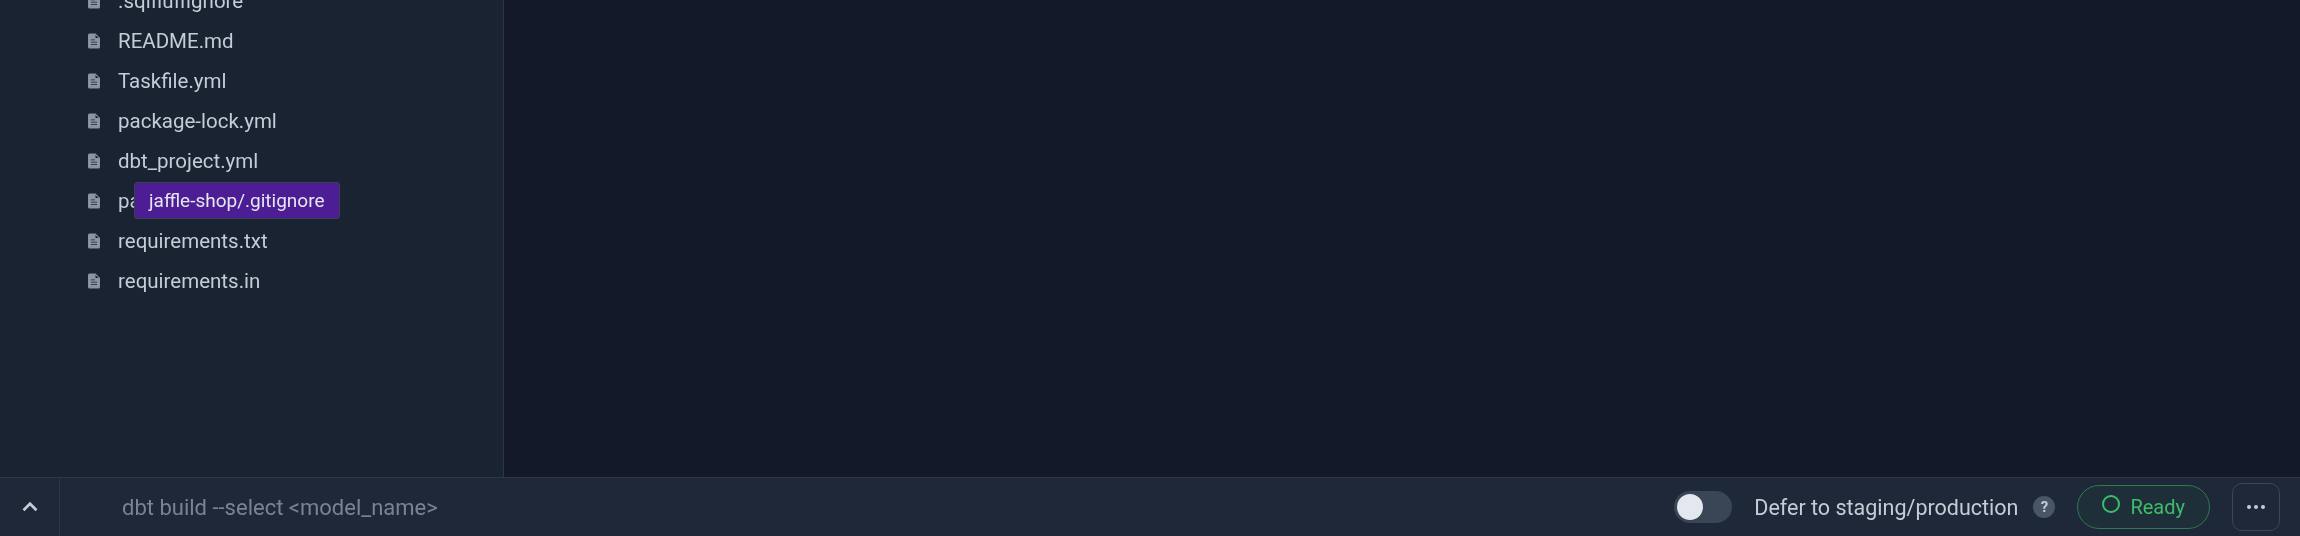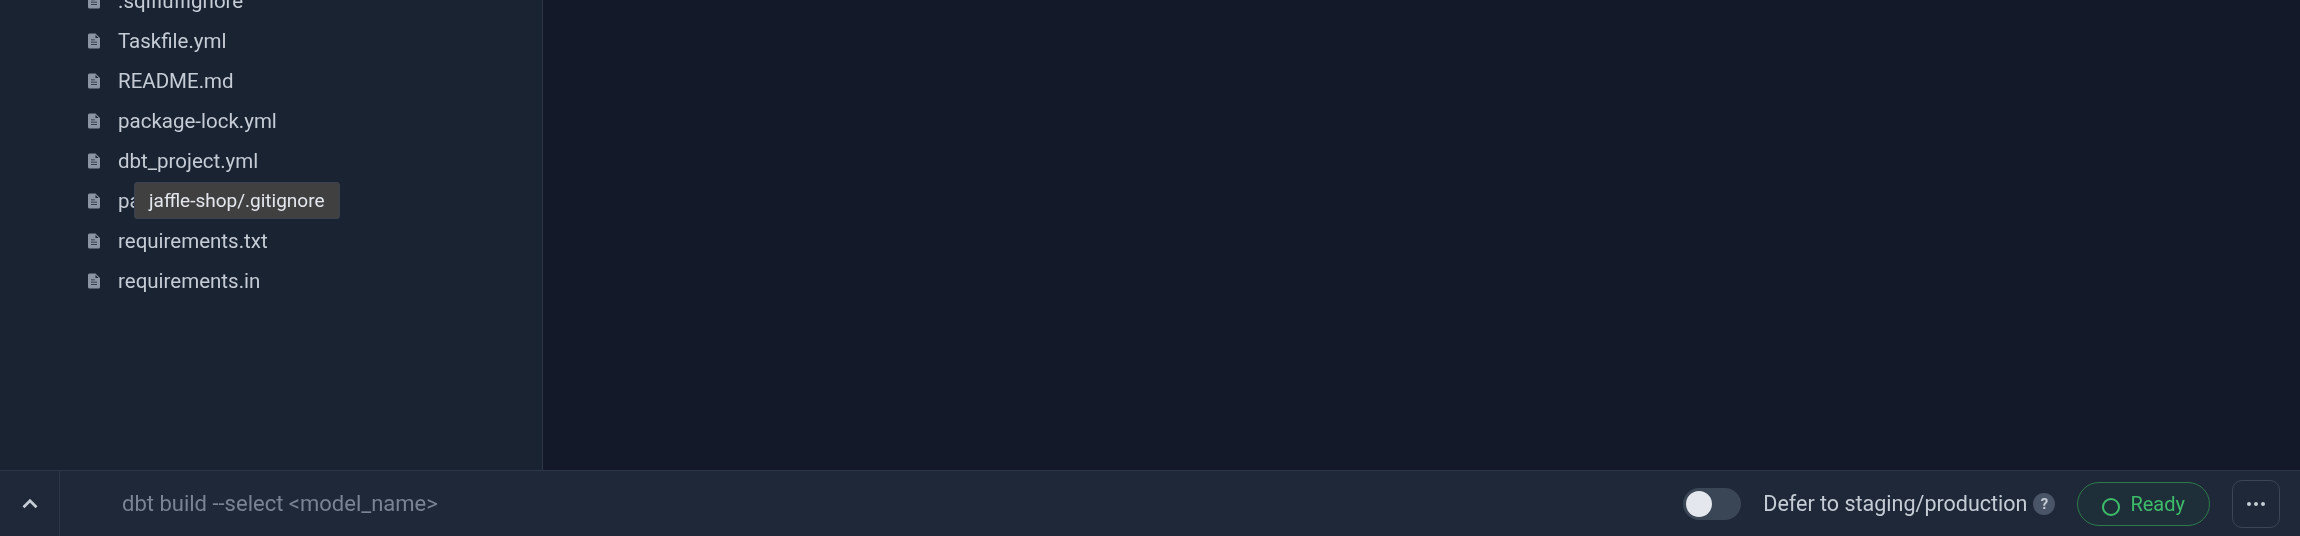--- a/index.html
+++ b/index.html
@@ -26,7 +26,7 @@
     }
 
     .sidebar {
-      width: 543px;
+      width: 504px;
       background: #1a2332;
       border-right: 1px solid #2d3646;
       padding-top: 0;

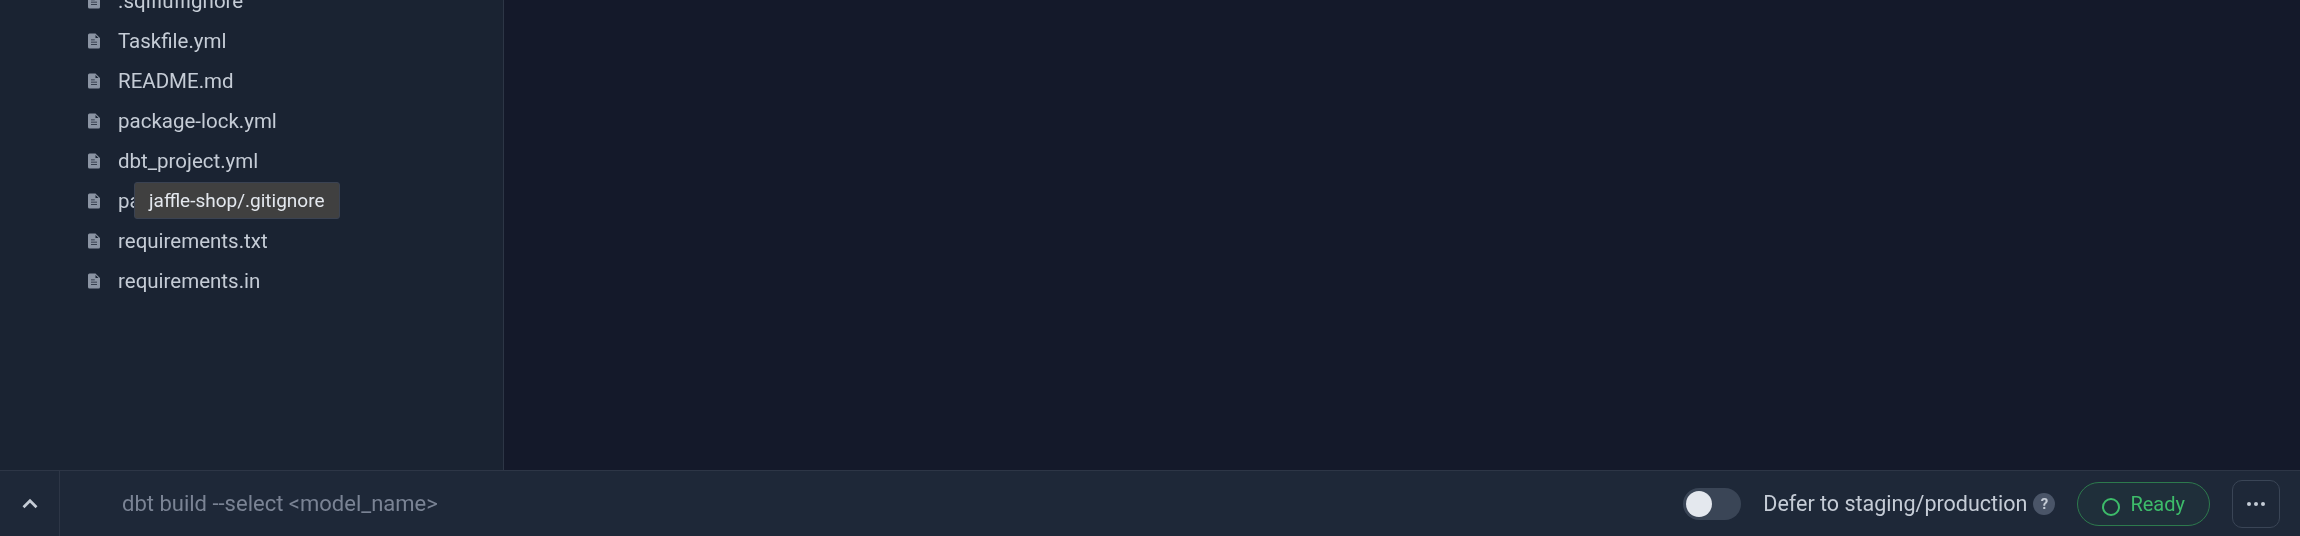--- a/index.html
+++ b/index.html
@@ -226,15 +226,15 @@
               <path d="M14 2H6a2 2 0 0 0-2 2v16a2 2 0 0 0 2 2h12a2 2 0 0 0 2-2V8l-6-6zm0 2l4 4h-4V4zM8 13h8v1H8v-1zm0 3h8v1H8v-1zm0-6h5v1H8v-1z"></path>
             </svg>
         </span>
+        <span>README.md</span>
+      </li>
+      <li class="file-item">
+        <span class="file-icon">
+          <svg viewBox="0 0 24 24">
+              <path d="M14 2H6a2 2 0 0 0-2 2v16a2 2 0 0 0 2 2h12a2 2 0 0 0 2-2V8l-6-6zm0 2l4 4h-4V4zM8 13h8v1H8v-1zm0 3h8v1H8v-1zm0-6h5v1H8v-1z"></path>
+            </svg>
+        </span>
         <span>Taskfile.yml</span>
-      </li>
-      <li class="file-item">
-        <span class="file-icon">
-          <svg viewBox="0 0 24 24">
-              <path d="M14 2H6a2 2 0 0 0-2 2v16a2 2 0 0 0 2 2h12a2 2 0 0 0 2-2V8l-6-6zm0 2l4 4h-4V4zM8 13h8v1H8v-1zm0 3h8v1H8v-1zm0-6h5v1H8v-1z"></path>
-            </svg>
-        </span>
-        <span>README.md</span>
       </li>
       <li class="file-item">
         <span class="file-icon">

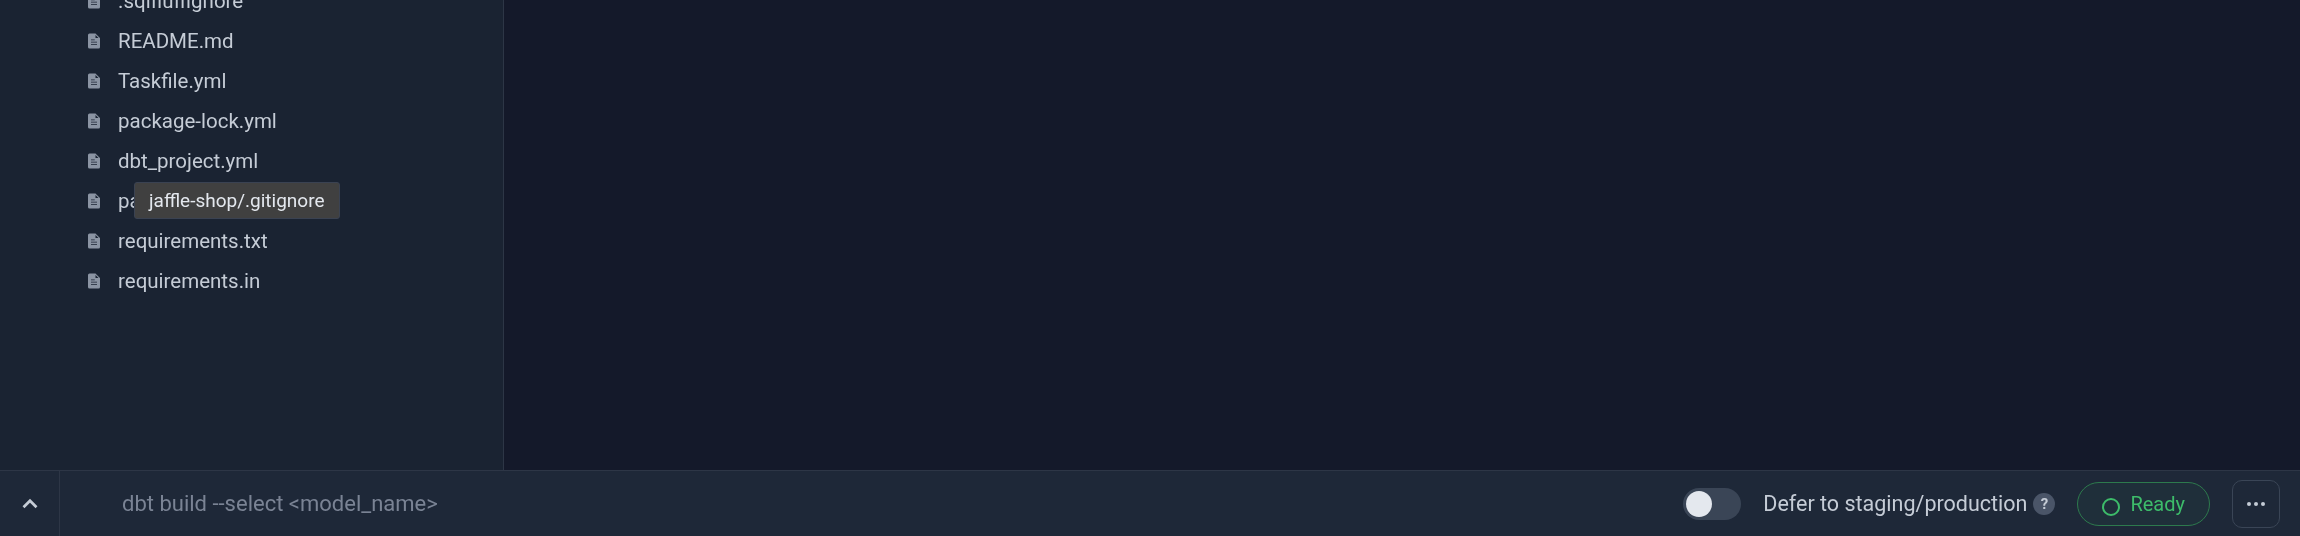--- a/index.html
+++ b/index.html
@@ -66,7 +66,7 @@
 
     .tooltip {
       position: absolute;
-      background: #404040;
+      background: #4c1d95;
       color: #e4e8ee;
       padding: 6px 14px;
       font-size: 19px;

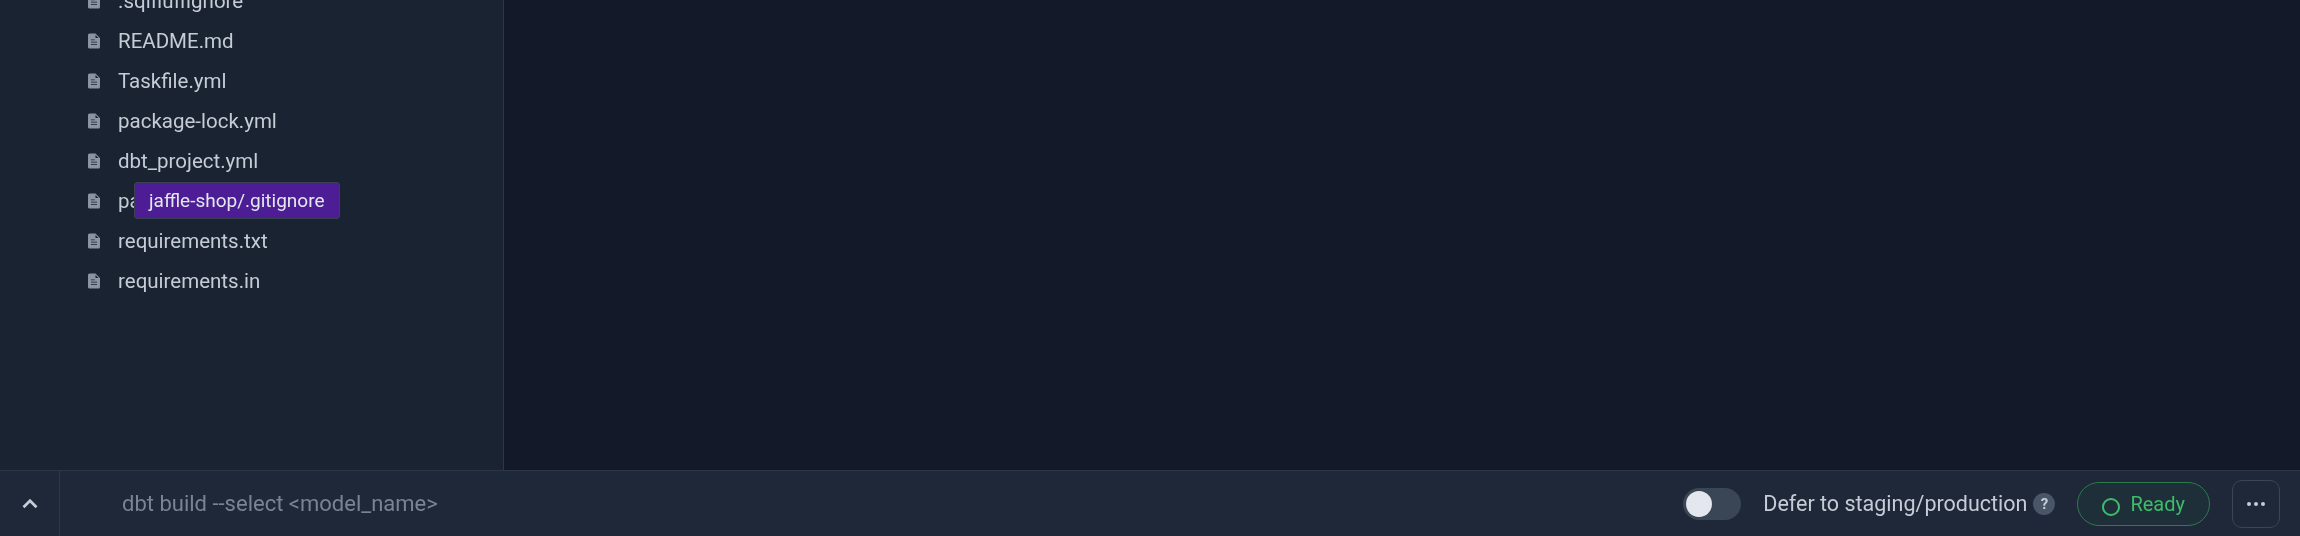--- a/index.html
+++ b/index.html
@@ -83,7 +83,7 @@
     }
 
     .bottom-bar {
-      height: 66px;
+      height: 59px;
       background: #1e2838;
       border-top: 1px solid #2d3646;
       display: flex;

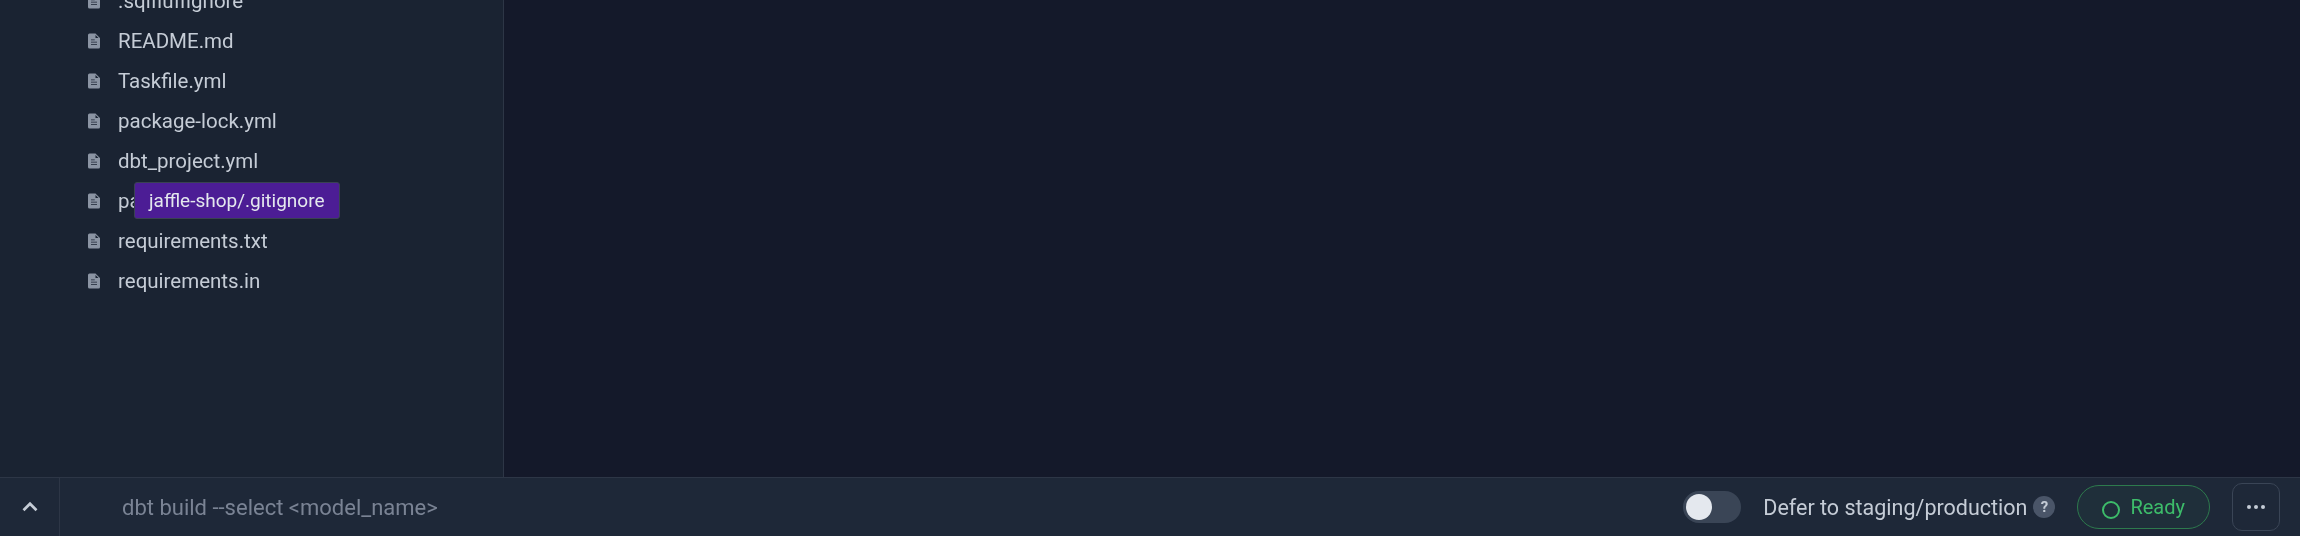--- a/index.html
+++ b/index.html
@@ -154,7 +154,7 @@
       color: #c5ccd6;
       display: flex;
       align-items: center;
-      gap: 6px;
+      gap: 15px;
       justify-content: space-between;
     }
 

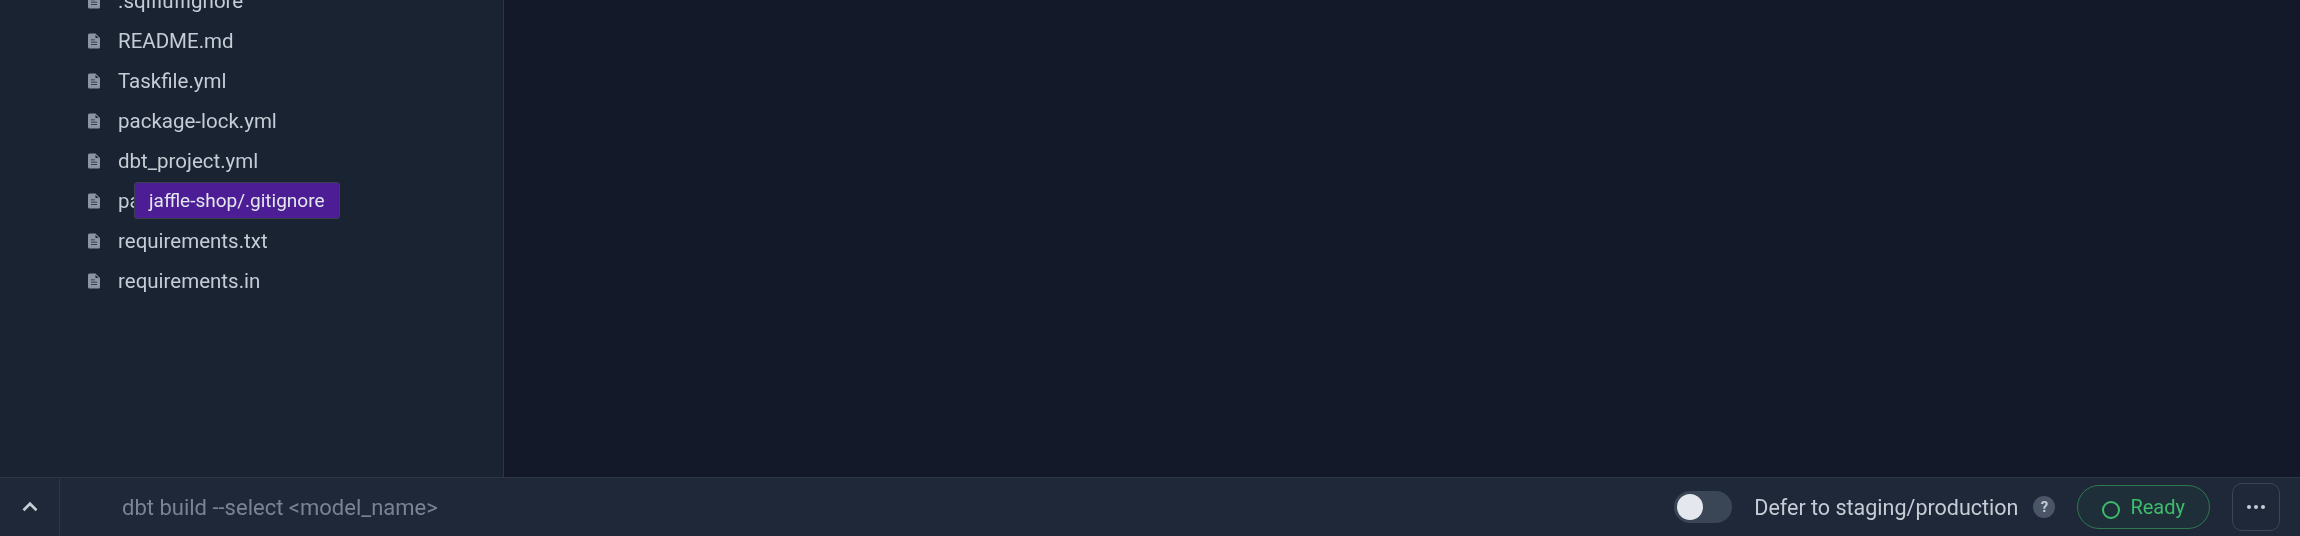--- a/index.html
+++ b/index.html
@@ -174,7 +174,7 @@
 
     .status-badge {
       display: flex;
-      align-items: flex-end;
+      align-items: flex-start;
       gap: 10px;
       padding: 9px 24px;
       border: 1.5px solid #2d7a4d;

